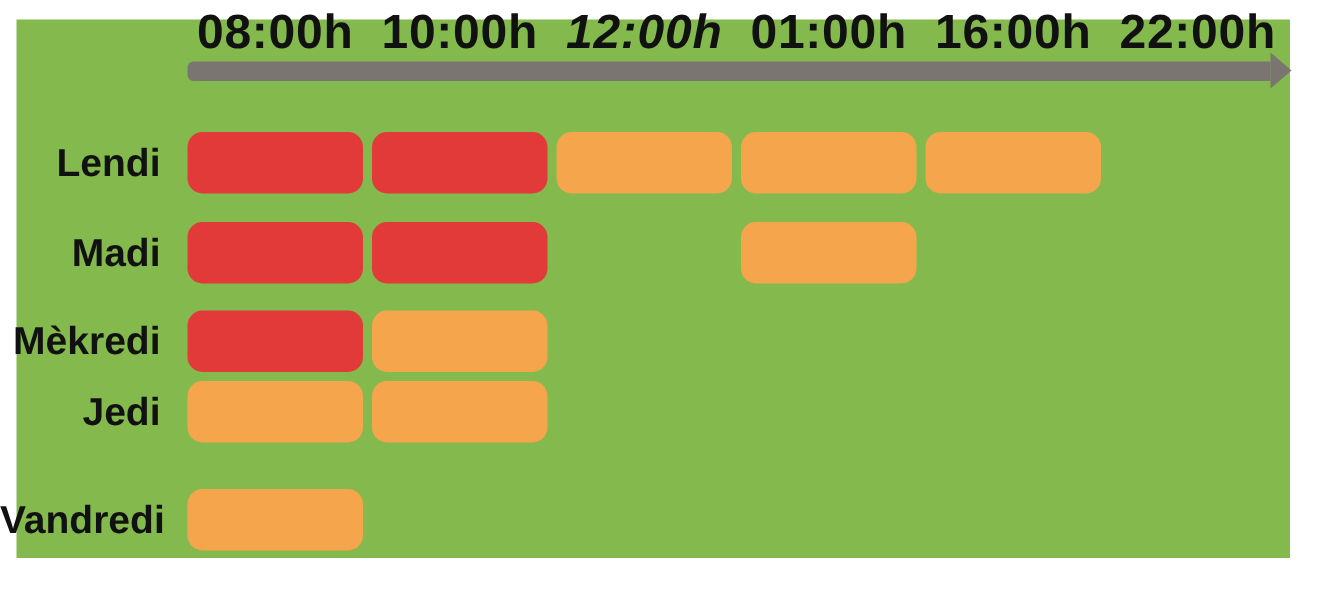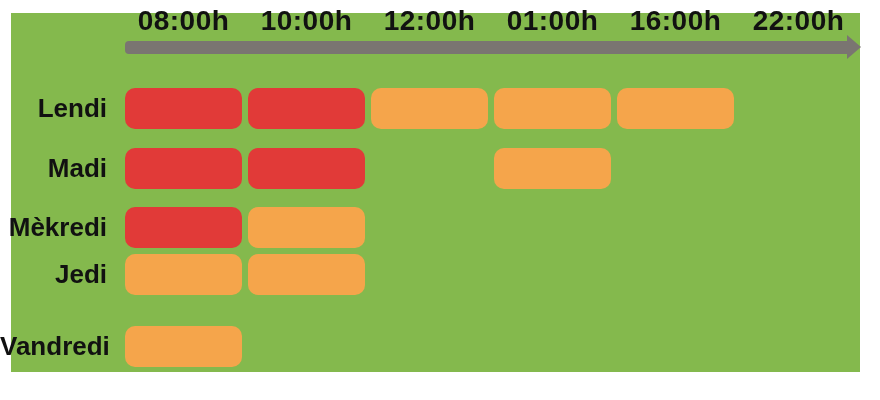--- a/index.html
+++ b/index.html
@@ -32,7 +32,7 @@
     width: 117px; height: 30px;
     line-height: 30px;
     text-align: center;
-    font-size: 28px;
+    font-size: 32px;
     font-weight: 700;
     color: var(--text);
     letter-spacing: 0.5px;

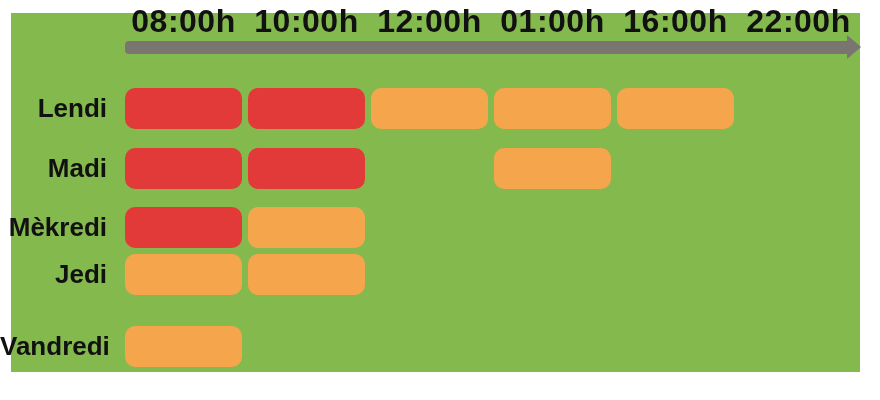--- a/index.html
+++ b/index.html
@@ -39,7 +39,7 @@
   }
   .t0 { left: 125px; }
   .t1 { left: 248px; }
-  .t2 { left: 371px; }
+  .t2 { left: 371px; font-style: italic; }
   .t3 { left: 494px; }
   .t4 { left: 617px; }
   .t5 { left: 740px; }

